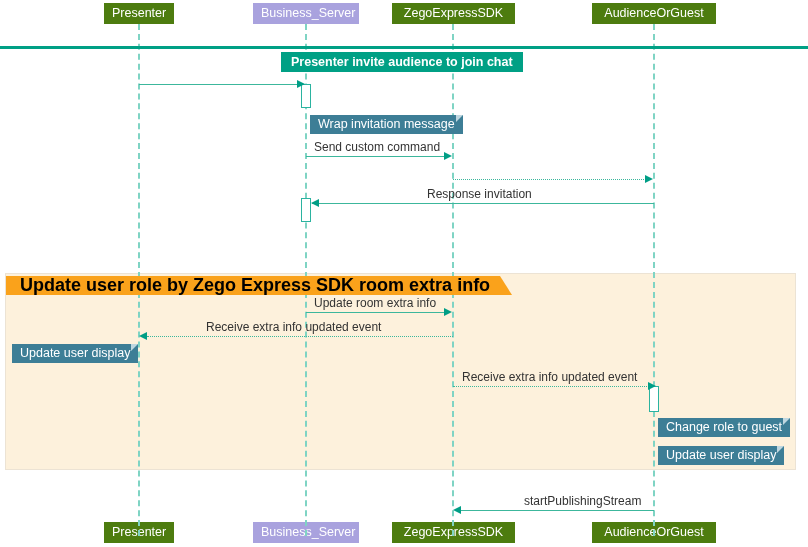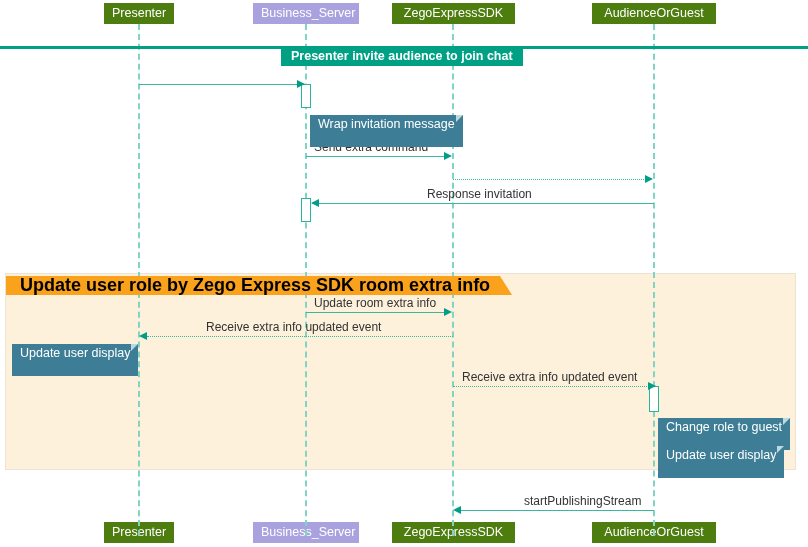--- a/index.html
+++ b/index.html
@@ -164,7 +164,7 @@
   <div class="participant p-teal" style="left:592px;top:3px;width:124px;">AudienceOrGuest</div>
 
   <div class="titlebar-line" style="top:46px;"></div>
-  <div class="titlebar-label" style="left:281px;top:46px;">Presenter invite audience to join chat</div>
+  <div class="titlebar-label" style="left:281px;top:52px;">Presenter invite audience to join chat</div>
 
   <div class="msg-line" style="left:139px;top:84px;width:162px;"></div>
   <div class="arrow arrow-right" style="left:297px;top:80px;"></div>

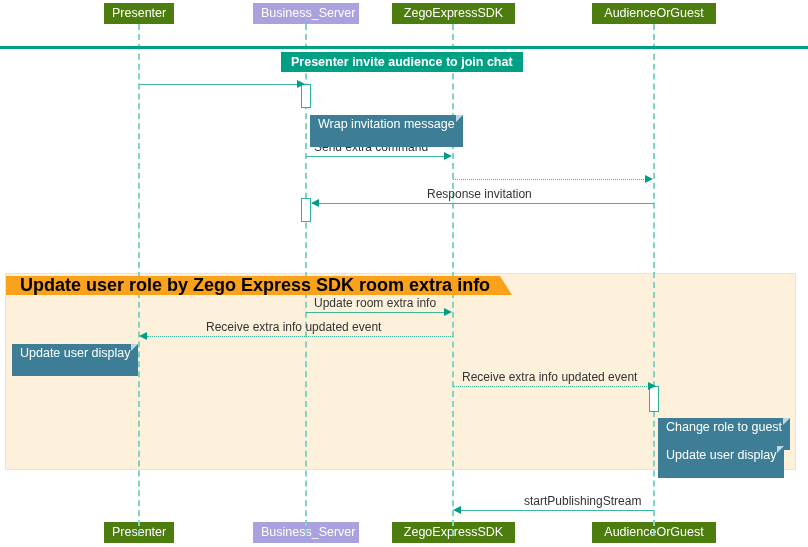--- a/index.html
+++ b/index.html
@@ -127,7 +127,7 @@
   
   .note{
     position:absolute;
-    height:32px;line-height:19px;
+    height:19px;line-height:19px;
     background:#3d7e96;
     color:#ffffff;
     font-size:12.5px;

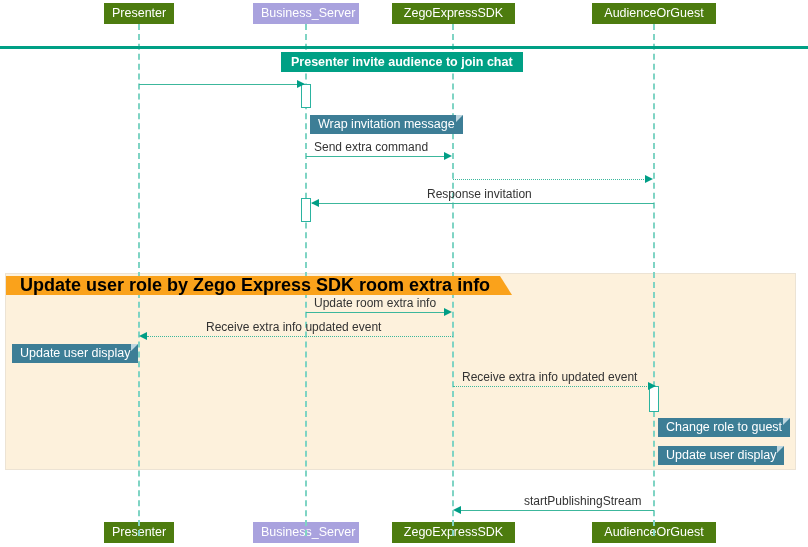--- a/index.html
+++ b/index.html
@@ -172,7 +172,7 @@
 
   <div class="note" style="left:310px;top:115px;">Wrap invitation message</div>
 
-  <div class="msg-label" style="left:314px;top:140px;">Send extra command</div>
+  <div class="msg-label" style="left:314px;top:140px;">Send custom command</div>
   <div class="msg-line" style="left:306px;top:156px;width:139px;"></div>
   <div class="arrow arrow-right" style="left:444px;top:152px;"></div>
 

